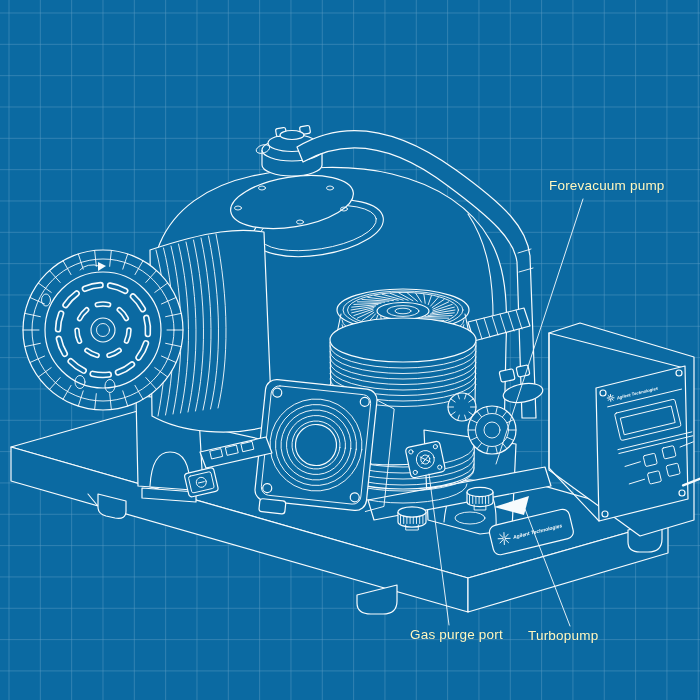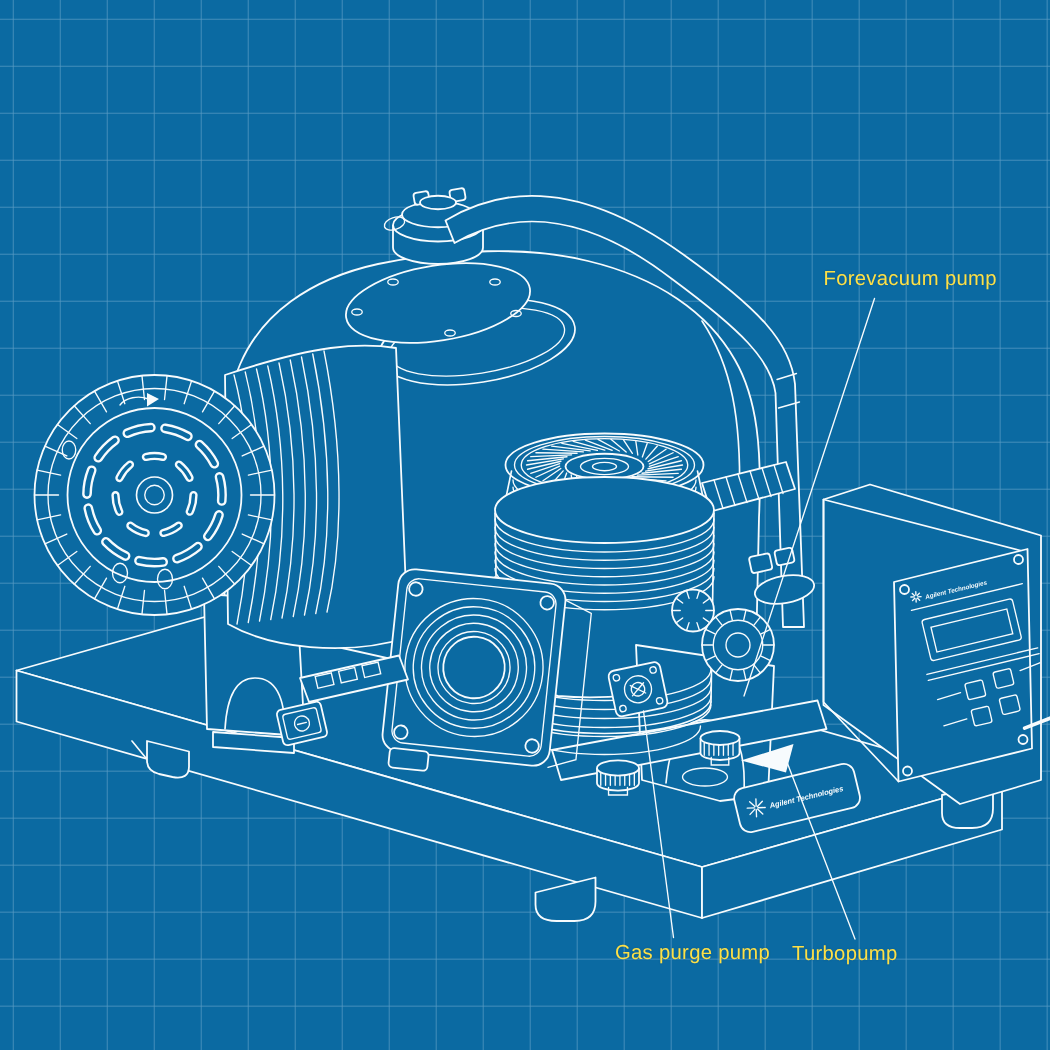--- a/index.html
+++ b/index.html
@@ -23,7 +23,7 @@
   .slotin{fill:none;stroke:var(--bg);stroke-linecap:round;}
   .thick{fill:none;stroke:var(--line);stroke-width:2.4;stroke-linecap:round;}
   .label{
-    position:absolute;color:#fde047;font-size:13.5px;letter-spacing:.2px;
+    position:absolute;color:#fef9c3;font-size:13.5px;letter-spacing:.2px;
     white-space:nowrap;text-shadow:0 0 1px rgba(10,60,95,.4);text-align:center;
   }
   .brandtext{fill:var(--line);font-family:"Liberation Sans",sans-serif;font-weight:700;font-style:italic;}

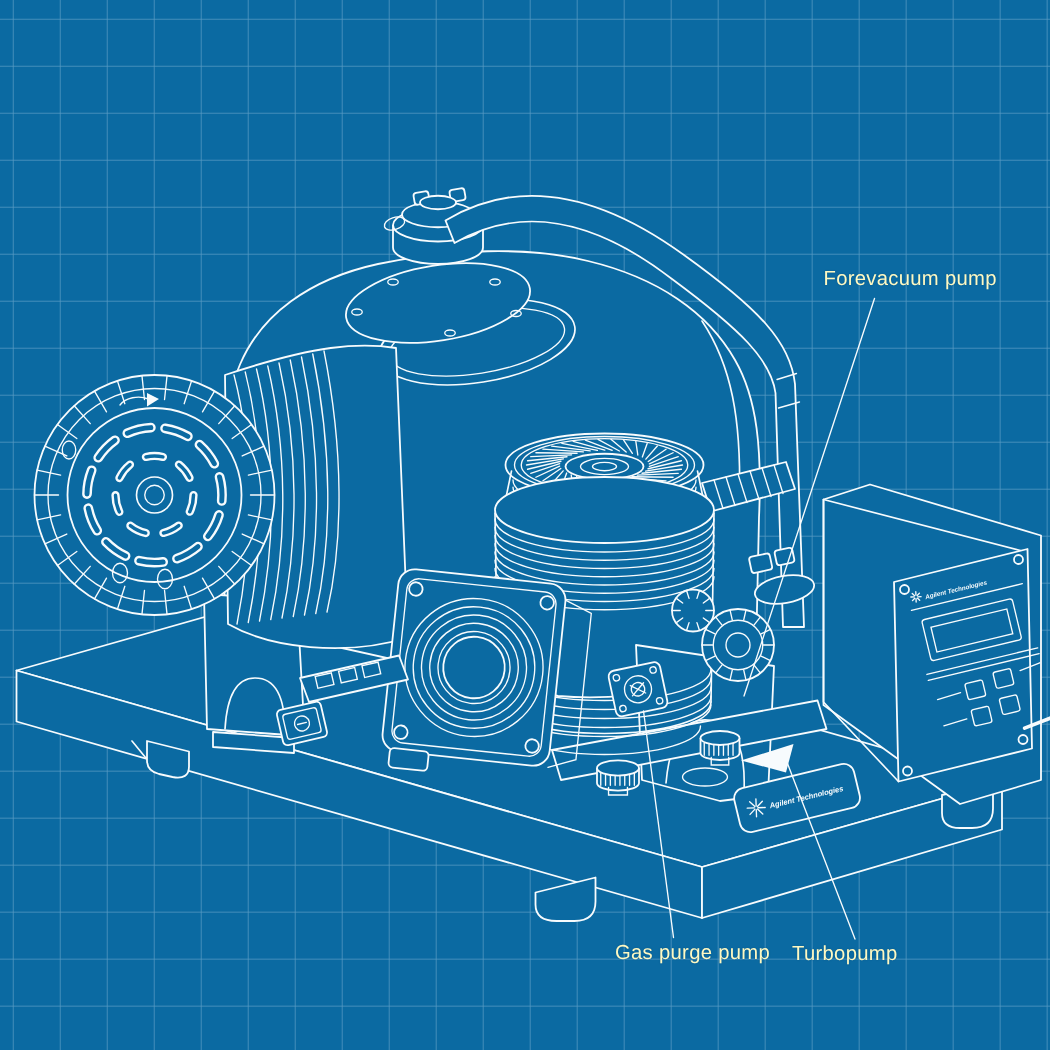--- a/index.html
+++ b/index.html
@@ -466,7 +466,7 @@
 </svg>
 
 <div class="label" style="left:549px;top:178px">Forevacuum pump</div>
-<div class="label" style="left:410px;top:627px">Gas purge pump</div>
+<div class="label" style="left:410px;top:627px">Gas purge port</div>
 <div class="label" style="left:528px;top:628px">Turbopump</div>
 </div>
 

